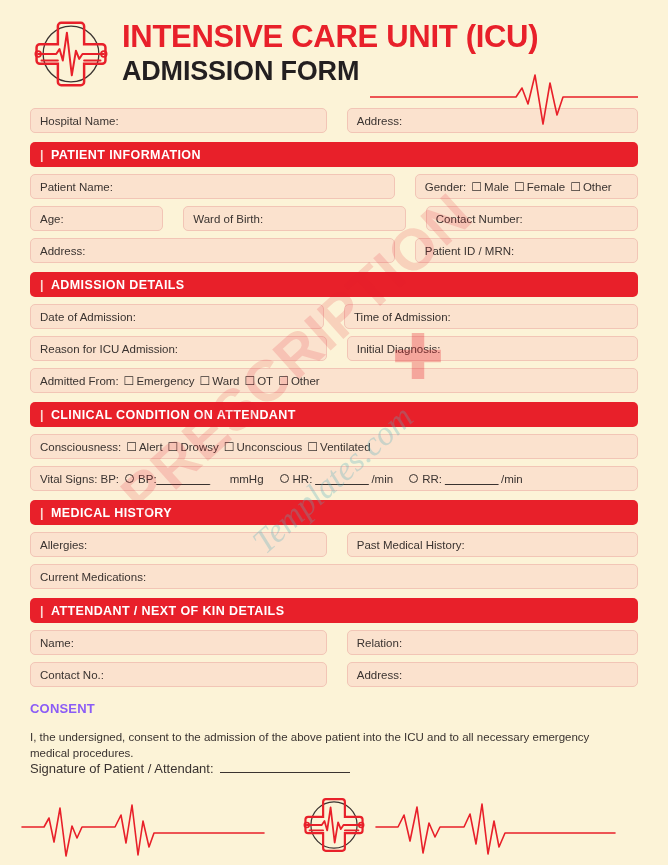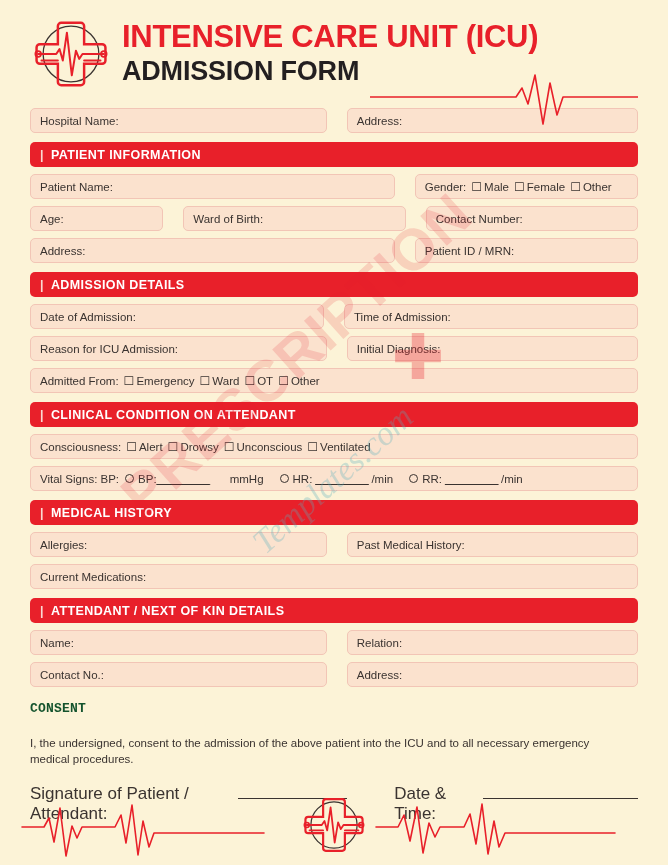--- a/index.html
+++ b/index.html
@@ -146,10 +146,10 @@
   .consent-title {
     font-size: 13px;
     font-weight: bold;
-    color: #14532d;
+    color: #8b5cf6;
     letter-spacing: 0.2px;
-    margin-bottom: 20px;
-    font-family: Liberation Mono, monospace;
+    margin-bottom: 14px;
+    font-family: Liberation Sans, sans-serif;
   }
   .consent-body {
     font-size: 11.5px;

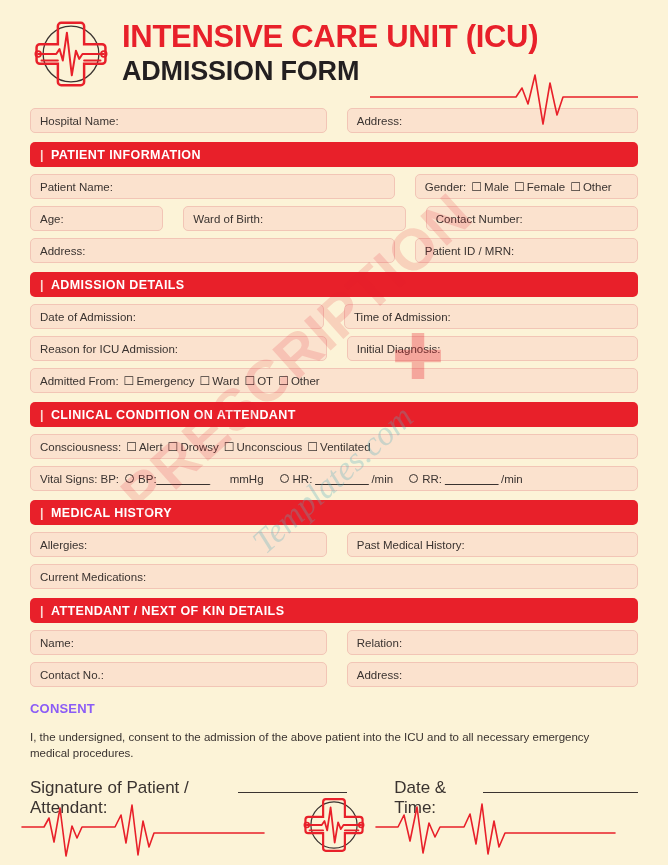--- a/index.html
+++ b/index.html
@@ -159,8 +159,7 @@
   }
   .sign-row {
     display: flex;
-    margin-top: 17px;
-    font-size: 17px;
+    font-size: 13px;
     color: #3A3330;
     align-items: flex-start;
   }

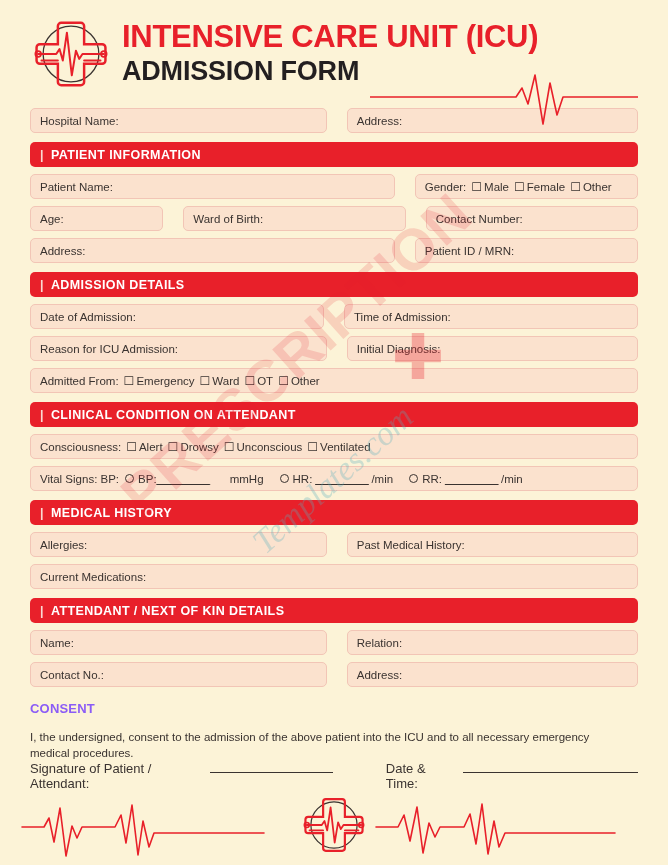--- a/index.html
+++ b/index.html
@@ -348,10 +348,6 @@
         <span class="sign-line a"></span>
       </div>
       <div class="sign-gap"></div>
-      <div class="sign-item">
-        <span>Date &amp; Time:</span>
-        <span class="sign-line b"></span>
-      </div>
     </div>
   </div>
 

